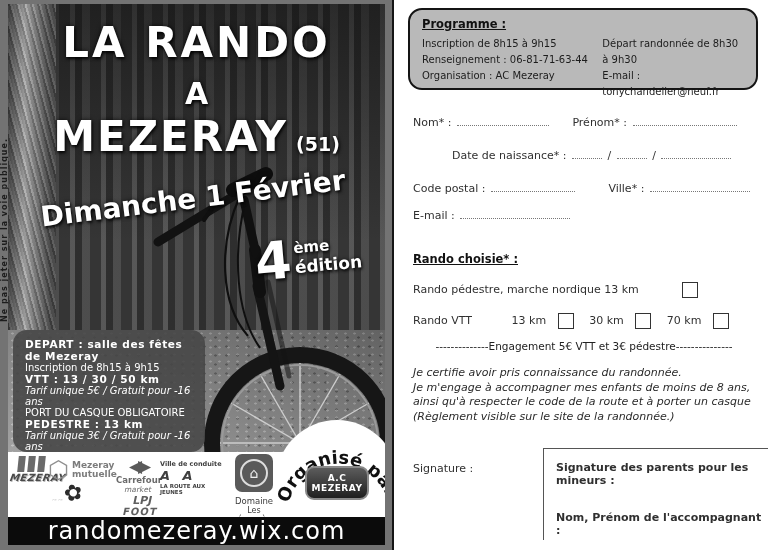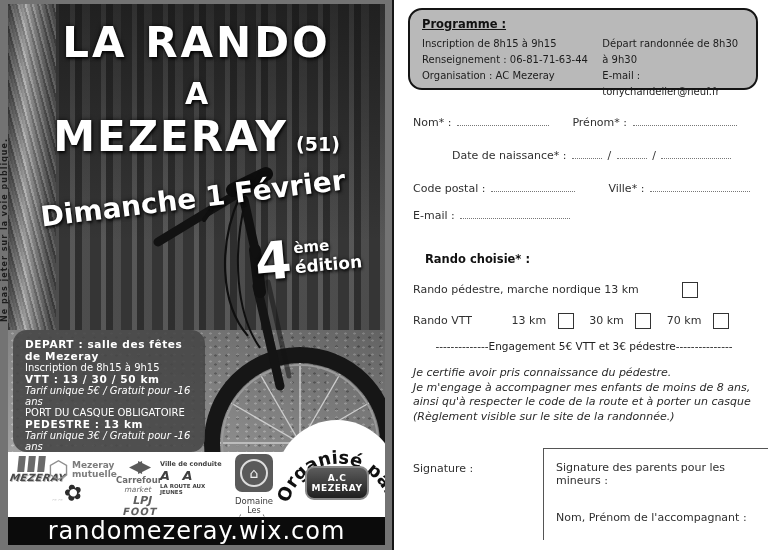--- a/index.html
+++ b/index.html
@@ -112,7 +112,7 @@
       margin:0 2px;}
   .cbx{display:inline-block;width:16px;height:16px;border:1.5px solid #333;background:#fff;
       vertical-align:middle;box-sizing:border-box;}
-  .sec-title{font-weight:bold;font-size:11.5px;color:#111;margin-left:12px;}
+  .sec-title{font-weight:bold;text-decoration:underline;font-size:11.5px;color:#111;}
   .engage{position:absolute;left:0;top:340px;width:100%;text-align:center;font-size:10.5px;color:#222;}
   .certif{position:absolute;left:13px;top:366px;font-style:italic;font-size:11px;line-height:14.5px;color:#2a2a2a;}
   .parents-box{position:absolute;left:143px;top:448px;width:226px;height:92px;

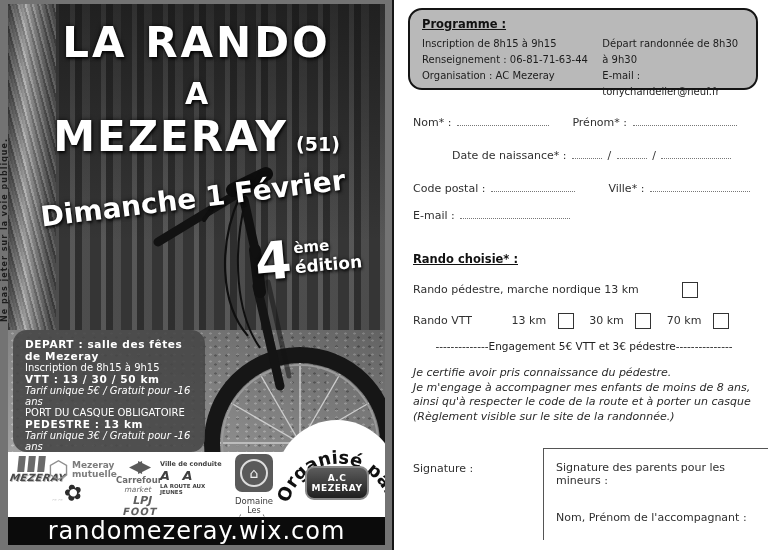--- a/index.html
+++ b/index.html
@@ -315,7 +315,7 @@
     <div class="engage">--------------Engagement 5€ VTT et 3€ pédestre---------------</div>
 
     <div class="certif">
-      <div>Je certifie avoir pris connaissance du pédestre.</div>
+      <div>Je certifie avoir pris connaissance du randonnée.</div>
       <div>Je m'engage à accompagner mes enfants de moins de 8 ans,</div>
       <div>ainsi qu'à respecter le code de la route et à porter un casque</div>
       <div>(Règlement visible sur le site de la randonnée.)</div>

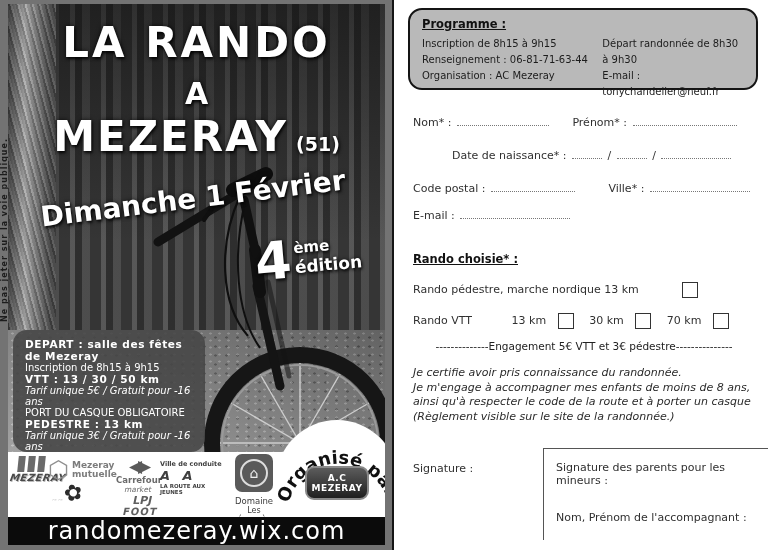--- a/index.html
+++ b/index.html
@@ -116,7 +116,7 @@
   .engage{position:absolute;left:0;top:340px;width:100%;text-align:center;font-size:10.5px;color:#222;}
   .certif{position:absolute;left:13px;top:366px;font-style:italic;font-size:11px;line-height:14.5px;color:#2a2a2a;}
   .parents-box{position:absolute;left:143px;top:448px;width:226px;height:92px;
-      border-top:1.5px solid #555;border-left:1.5px solid #555;box-sizing:border-box;padding:12px 0 0 12px;}
+      border-top:1.5px solid #555;border-left:1.5px solid #555;box-sizing:border-box;padding:12px 0 0 12px;font-weight:bold;}
   .parents-box .l2{margin-top:24px;}
 </style>
 </head>

